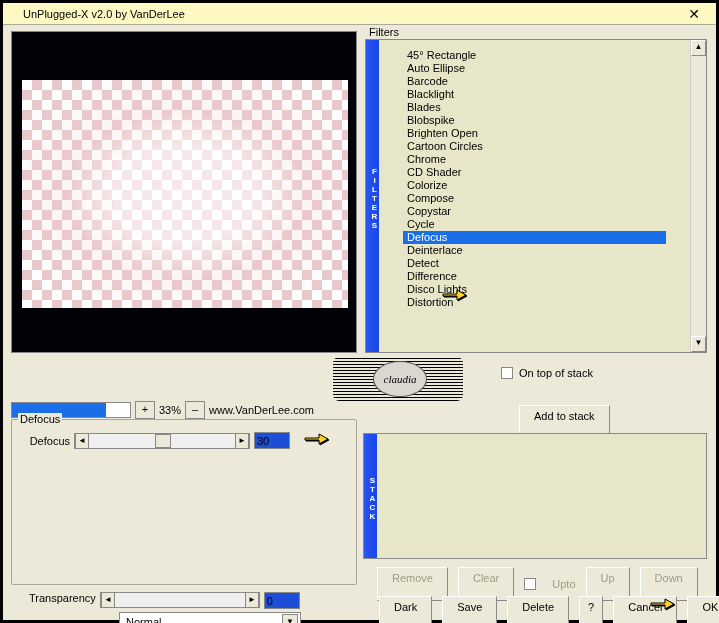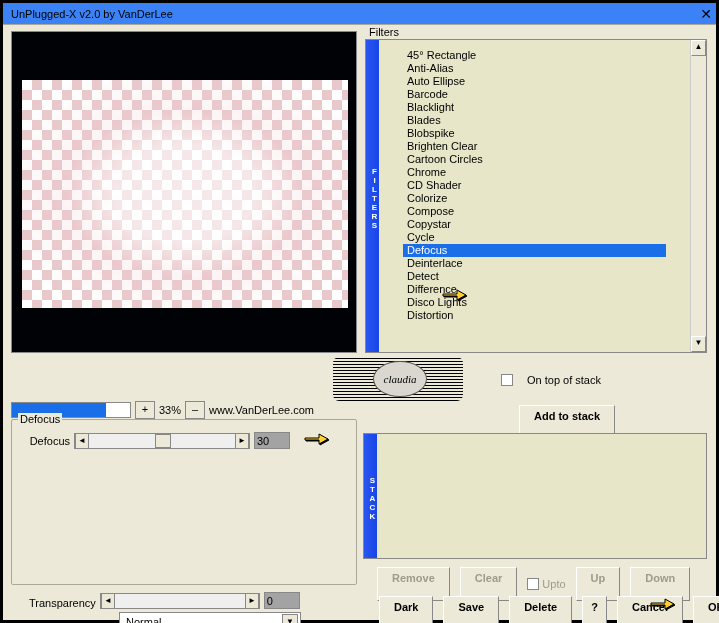--- a/index.html
+++ b/index.html
@@ -5,7 +5,7 @@
   * { box-sizing: border-box; font-family: Tahoma, Arial, sans-serif; font-size: 11px; }
   body { margin: 0; background: #fff; }
   .window { width: 719px; height: 623px; border: 3px solid #000; background: #ece9d8; position: relative; }
-  .titlebar { height: 22px; background: #3b82f6; border-bottom: 1px solid #aca899; display:flex; align-items:center; padding:0 4px; justify-content:space-between;}
+  .titlebar { height: 22px; background: #fef9c3; border-bottom: 1px solid #aca899; display:flex; align-items:center; padding:0 16px; justify-content:space-between;}
   .titlebar .title { font-weight:normal; padding-left:4px; }
   .close-x { font-family: Arial; font-size:14px; cursor:pointer; }
   .content { position:relative; width:100%; height:calc(100% - 22px); }

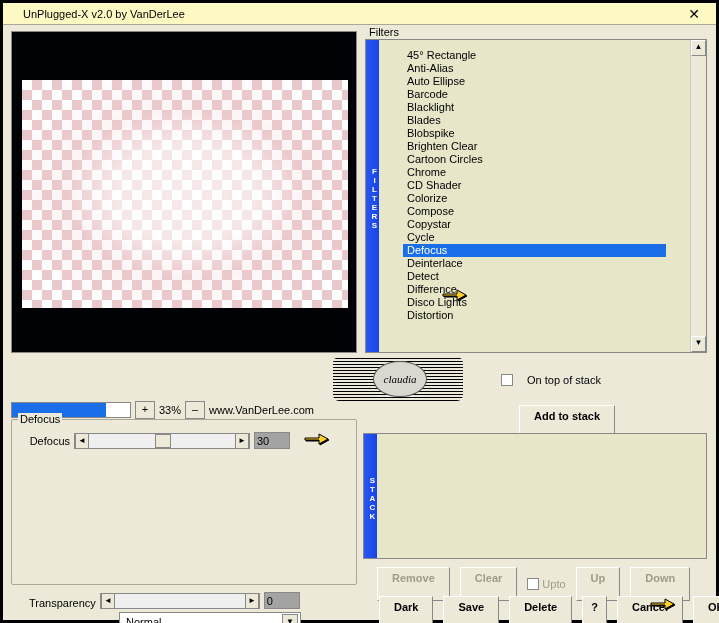--- a/index.html
+++ b/index.html
@@ -90,7 +90,6 @@
         <div class="filters-list">
           <ul id="flist">
               <li>45° Rectangle</li>
-              <li>Anti-Alias</li>
               <li>Auto Ellipse</li>
               <li>Barcode</li>
               <li>Blacklight</li>

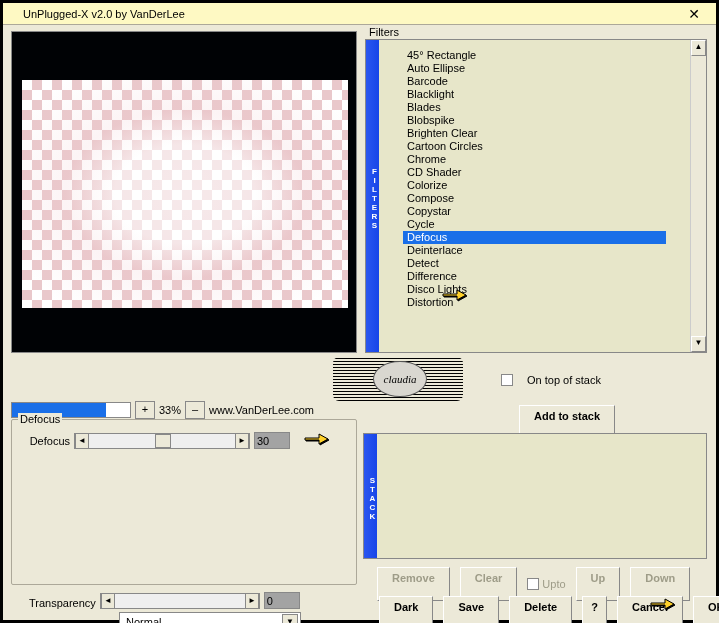--- a/index.html
+++ b/index.html
@@ -95,7 +95,7 @@
               <li>Blacklight</li>
               <li>Blades</li>
               <li>Blobspike</li>
-              <li>Brighten Clear</li>
+              <li>Brighten Open</li>
               <li>Cartoon Circles</li>
               <li>Chrome</li>
               <li>CD Shader</li>

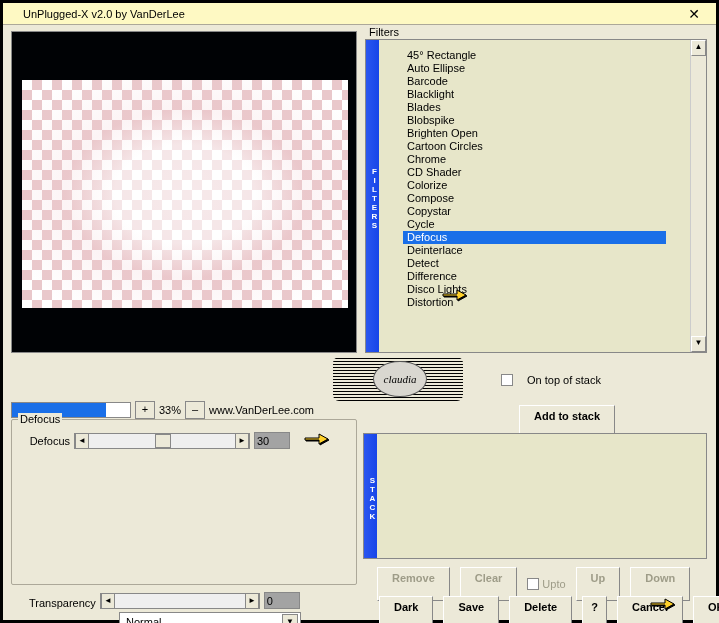--- a/index.html
+++ b/index.html
@@ -32,7 +32,7 @@
   .logo-strip { left:330px; top:332px; width:130px; height:44px;
     background: repeating-linear-gradient(0deg,#000 0 1px, transparent 1px 3px); border-radius:6px;}
   .logo-oval{ position:absolute; left:40px; top:4px; width:54px; height:36px; background:#d9d7d0; border:1px solid #555; border-radius:50%; display:flex; align-items:center; justify-content:center; font-style:italic; font-family: 'Comic Sans MS', cursive; font-size:11px;}
-  .ontop { position:absolute; left:498px; top:342px; display:flex; align-items:center; gap:14px;margin-top:7px;}
+  .ontop { position:absolute; left:498px; top:342px; display:flex; align-items:center; gap:6px;}
   .chk { width:12px; height:12px; background:#fff; border:1px solid #888; display:inline-block;}
   
   .zoom-bar { left:8px; top:375px; width:346px; height:20px; display:flex; align-items:center; gap:4px;}

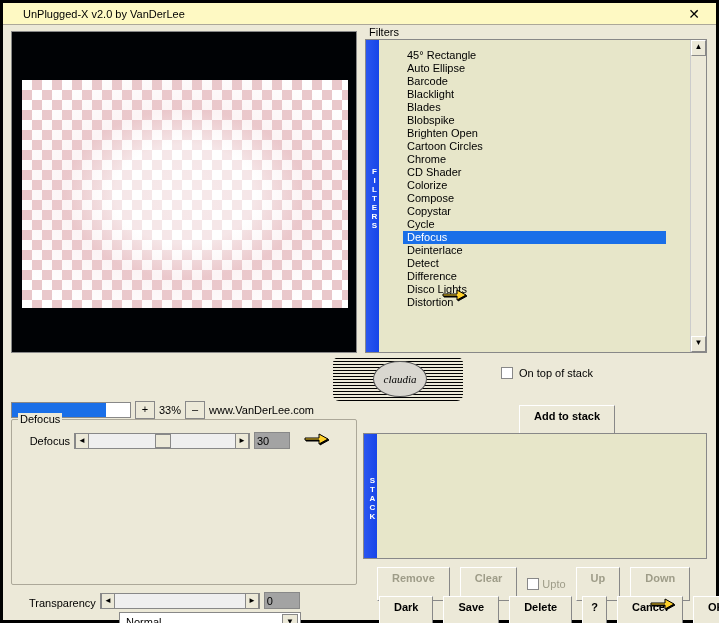--- a/index.html
+++ b/index.html
@@ -50,7 +50,7 @@
   .num-in { width:36px; height:17px; border:1px solid #888; background:#a3a3a3; padding:0 2px;}
   
   .addstack { position:absolute; left:516px; top:380px; }
-  .btn { display:inline-block; padding:2px 14px; height:34px; background:#ece9d8; border:1px solid #888; border-top-color:#fff; border-left-color:#fff; cursor:pointer; line-height:16px;font-weight:bold;}
+  .btn { display:inline-block; padding:2px 14px; height:34px; background:#ece9d8; border:1px solid #888; border-top-color:#fff; border-left-color:#fff; cursor:pointer; line-height:16px;}
   .btn.dis { color:#9e9c88; }
   
   .stack-area { left:360px; top:408px; width:344px; height:126px; border:1px solid #888; background:#e7e6c9; display:flex;}

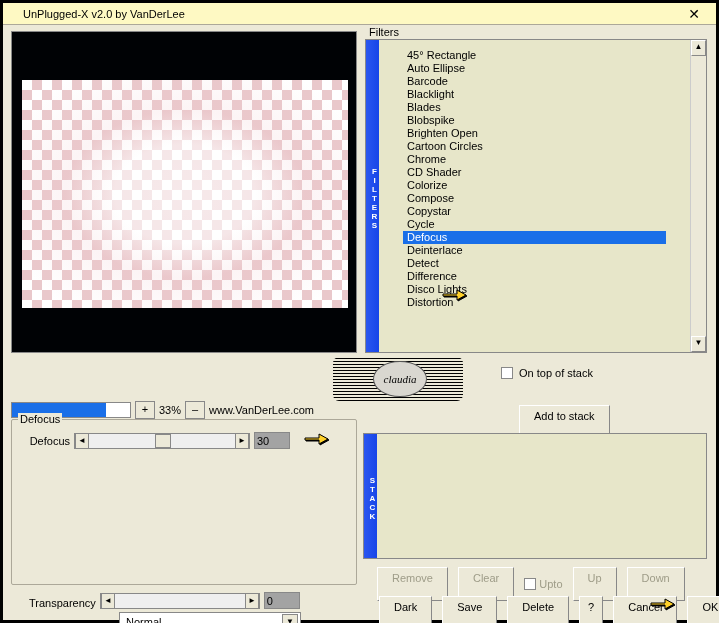--- a/index.html
+++ b/index.html
@@ -47,7 +47,7 @@
   .slider-h { width:176px; height:16px; border:1px solid #888; background:#efefef; display:flex; justify-content:space-between; align-items:center; position:relative;}
   .slider-h .arrow{ width:14px; height:100%; border:1px solid #888; border-top:none; border-bottom:none; background:#ece9d8; text-align:center; font-size:8px; line-height:14px; cursor:pointer;}
   .slider-h .thumb{ position:absolute; left:80px; top:0; width:16px; height:14px; background:#ece9d8; border:1px solid #888;}
-  .num-in { width:36px; height:17px; border:1px solid #888; background:#a3a3a3; padding:0 2px;}
+  .num-in { width:36px; height:17px; border:1px solid #888; background:#1d4ed8; padding:0 2px;}
   
   .addstack { position:absolute; left:516px; top:380px; }
   .btn { display:inline-block; padding:2px 14px; height:34px; background:#ece9d8; border:1px solid #888; border-top-color:#fff; border-left-color:#fff; cursor:pointer; line-height:16px;}

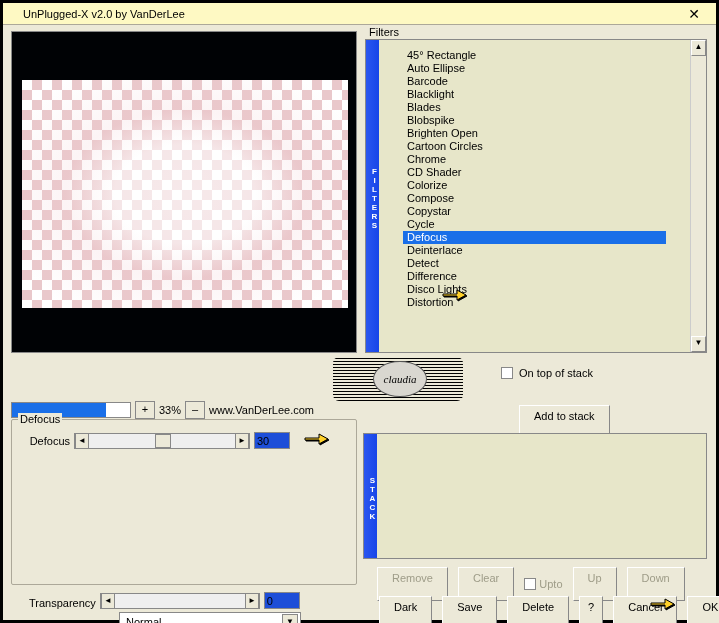--- a/index.html
+++ b/index.html
@@ -162,7 +162,7 @@
     <div class="stack-btns">
       <span class="btn dis">Remove</span>
       <span class="btn dis">Clear</span>
-      <span style="display:inline-flex; align-items:center; gap:3px;">
+      <span style="display:inline-flex; align-items:center; gap:16px;">
         <span class="chk"></span>
         <span class="dis" style="color:#9e9c88">Upto</span>
       </span>

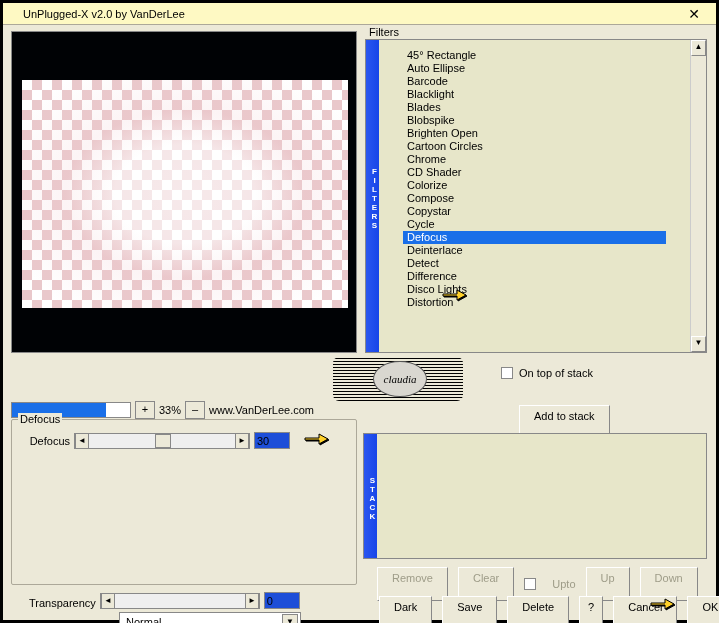--- a/index.html
+++ b/index.html
@@ -57,7 +57,7 @@
   .stack-tab { width:13px; background: linear-gradient(90deg,#2a56f0,#1745e8); color:#fff; writing-mode: vertical-rl; text-orientation: upright; text-align:center; font-size:8px; padding-top:4px; font-weight:bold;}
   .stack-btns { position:absolute; left:374px; top:542px; display:flex; gap:10px; align-items:center;}
   
-  .trans-row { position:absolute; left:26px; top:567px; display:flex; align-items:flex-end; gap:4px;}
+  .trans-row { position:absolute; left:26px; top:567px; display:flex; align-items:flex-start; gap:4px;}
   .blend-row { position:absolute; left:116px; top:587px; }
   .select { display:inline-flex; align-items:center; justify-content:space-between; width:182px; height:20px; border:1px solid #888; background:#fff; padding:0 2px 0 6px;}
   .select .dd{ width:16px; height:16px; border:1px solid #888; background:#ece9d8; text-align:center; font-size:8px; line-height:14px;}

